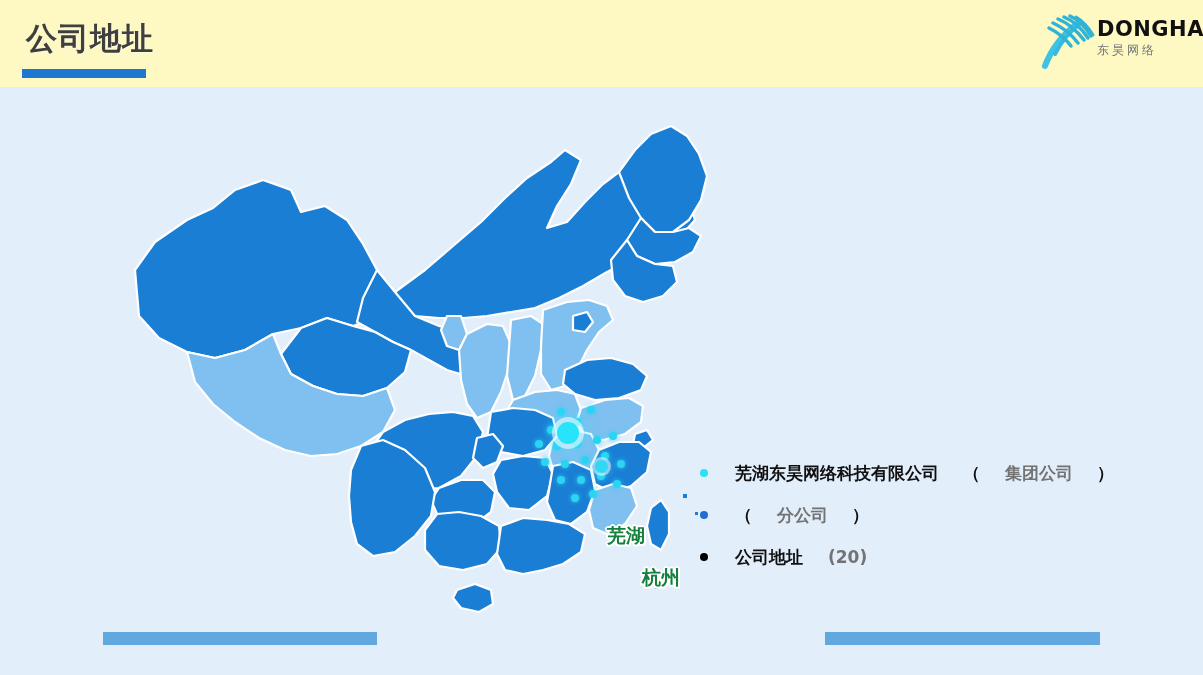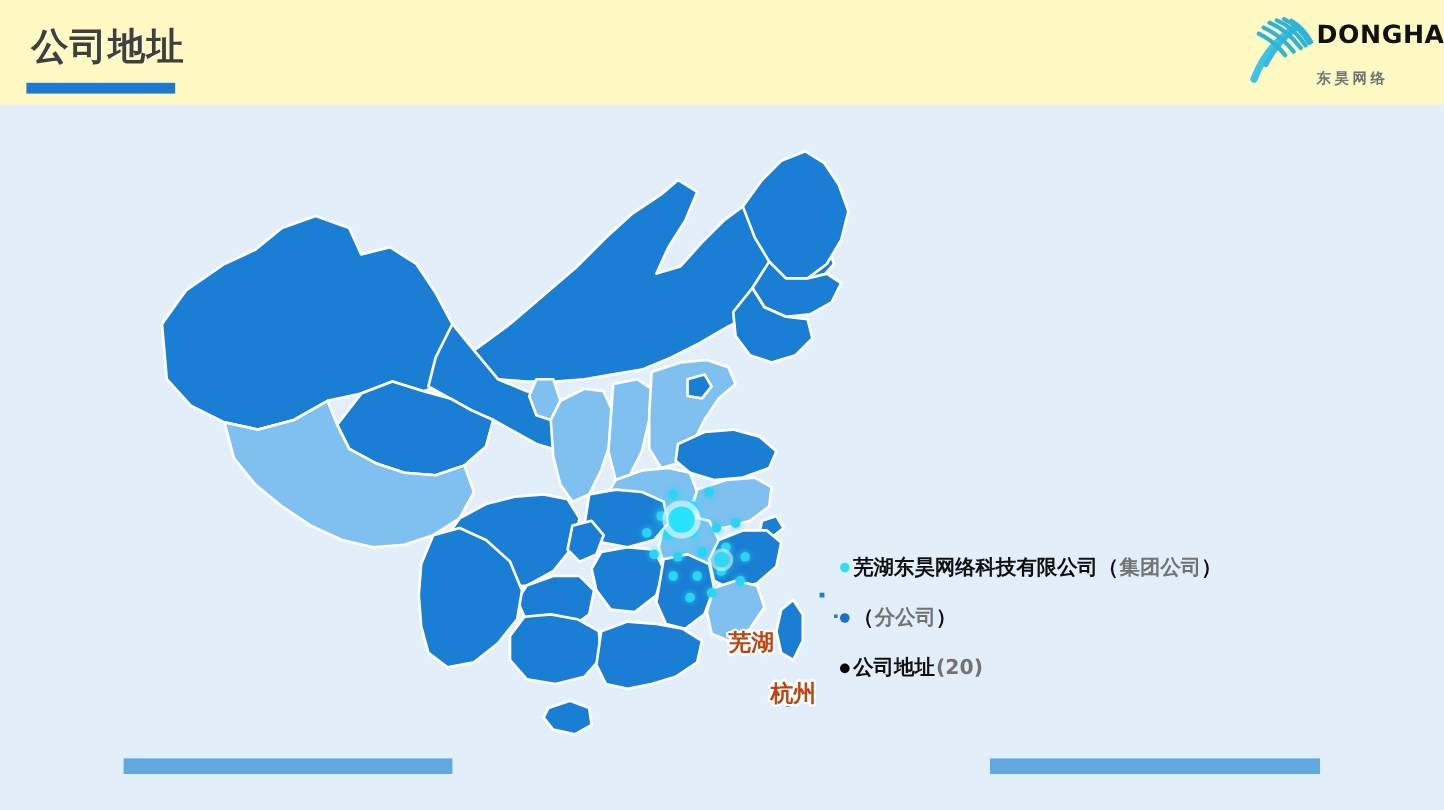--- a/index.html
+++ b/index.html
@@ -40,8 +40,7 @@
   }
   .logo-cn{
     font-size:12px;color:#6e7378;letter-spacing:3px;line-height:16px;
-    margin-top:16px;
-    font-weight:bold;
+    margin-top:1px;
   }
 
   

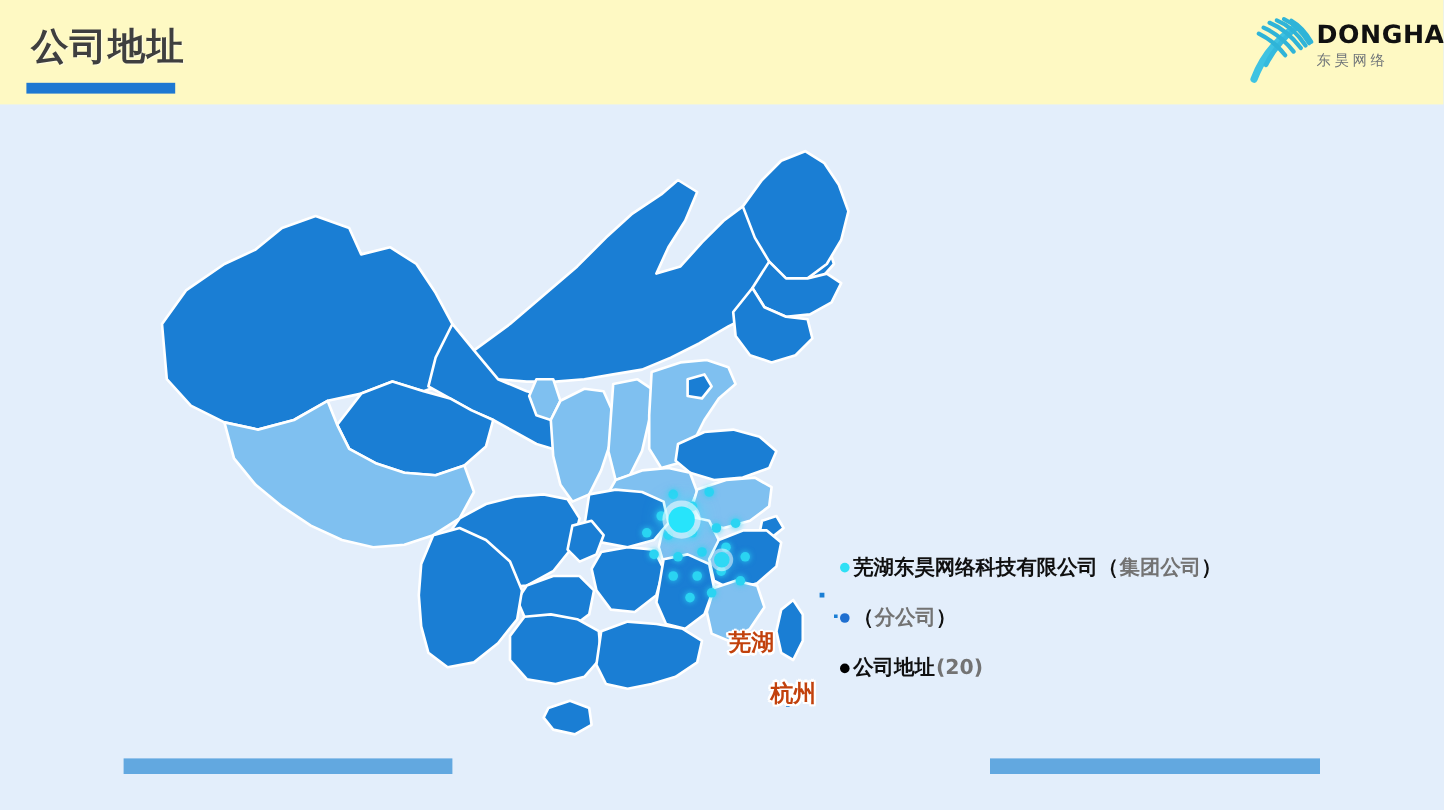--- a/index.html
+++ b/index.html
@@ -80,7 +80,7 @@
   .legend-row{
     display:flex;align-items:center;
     font-size:17px;font-weight:bold;color:#101010;
-    white-space:nowrap;margin-bottom:20px;line-height:22px;
+    white-space:nowrap;margin-bottom:20px;line-height:22px;gap:24px;
   }
   .legend-row:last-child{margin-bottom:0;}
   .legend-bullet{

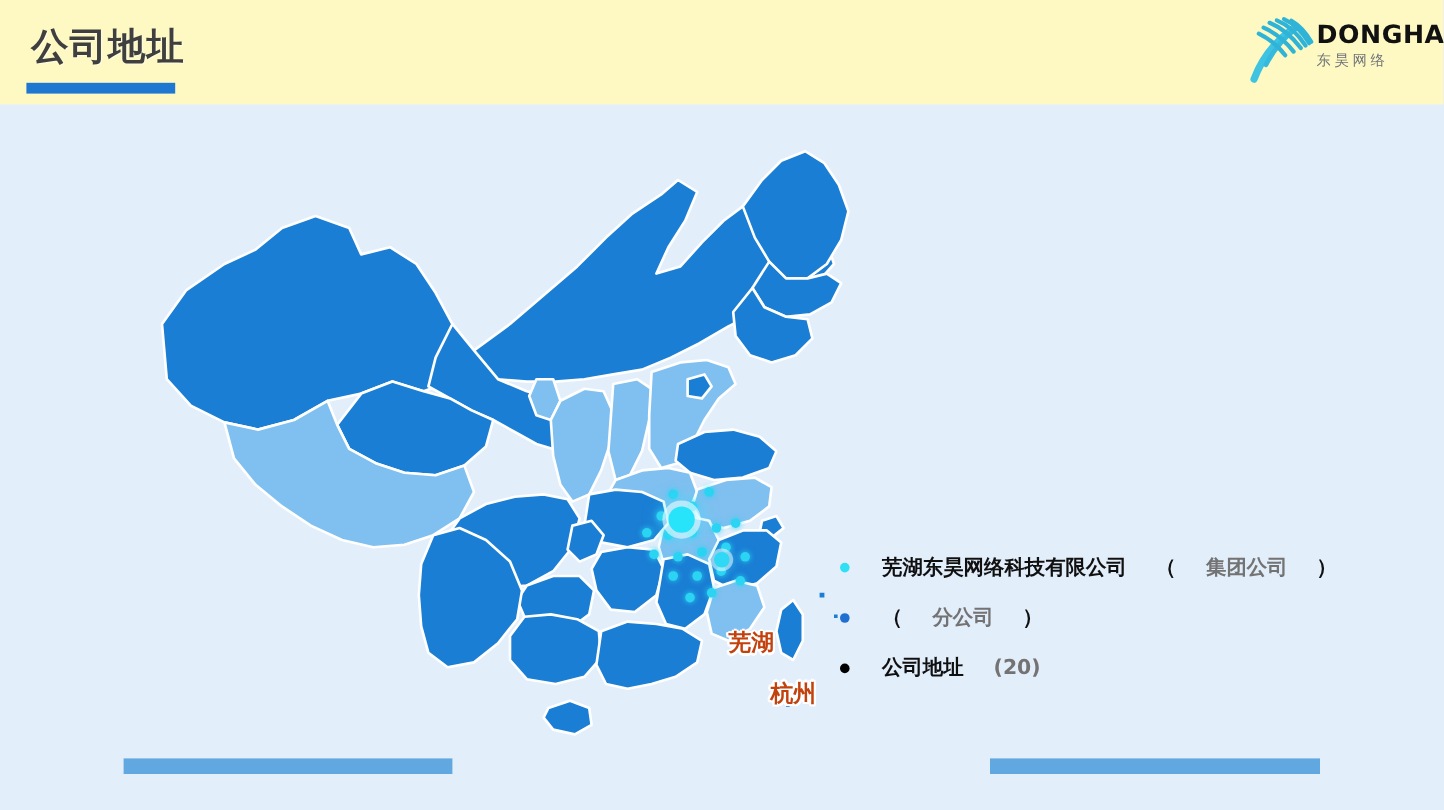--- a/index.html
+++ b/index.html
@@ -51,7 +51,7 @@
 
   
   .city-label{
-    position:absolute;font-size:19px;font-weight:bold;color:#c2410c;
+    position:absolute;font-size:19px;font-weight:bold;color:#15803d;
     white-space:nowrap;
     text-shadow:
       -2px 0 #fff, 2px 0 #fff, 0 -2px #fff, 0 2px #fff,

